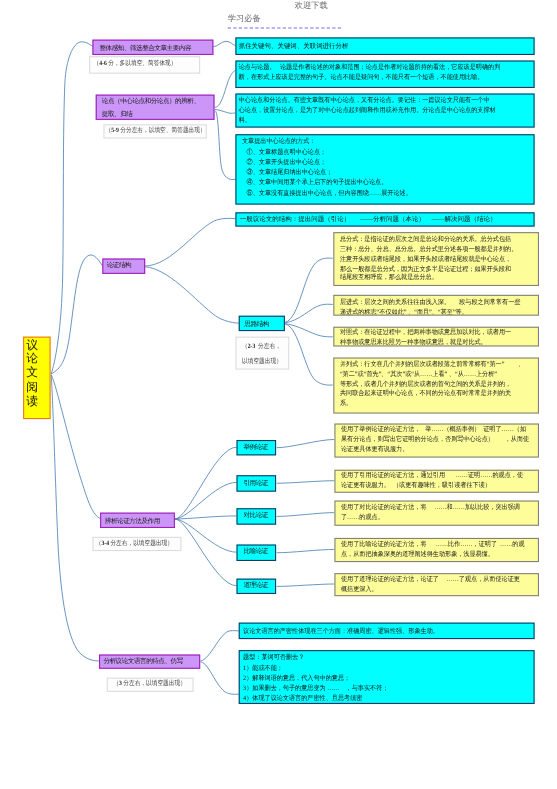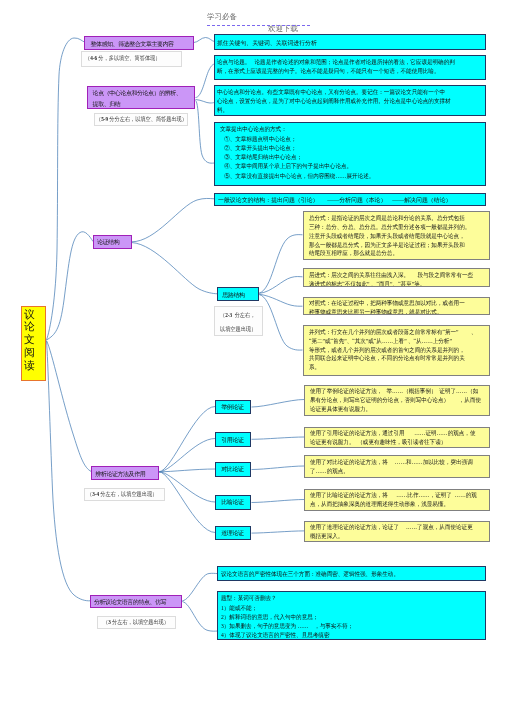--- a/index.html
+++ b/index.html
@@ -54,7 +54,7 @@
   </svg>
 
   <div class="hdr" style="left:207px;top:12px;">学习必备</div>
-  <div class="hdr" style="left:268px;top:24px;">欢迎下载</div>
+  <div class="hdr" style="left:268px;top:0;">欢迎下载</div>
   <div class="dashline" style="left:207px;top:25px;width:103px;"></div>
 
   <div class="node root" id="rootnode" style="left:21.4px;top:305.8px;width:24.2px;height:75.5px;font-size:10.8px;display:flex;flex-direction:column;align-items:flex-start;justify-content:flex-start;padding-left:1.5px;padding-top:1.0px;">

